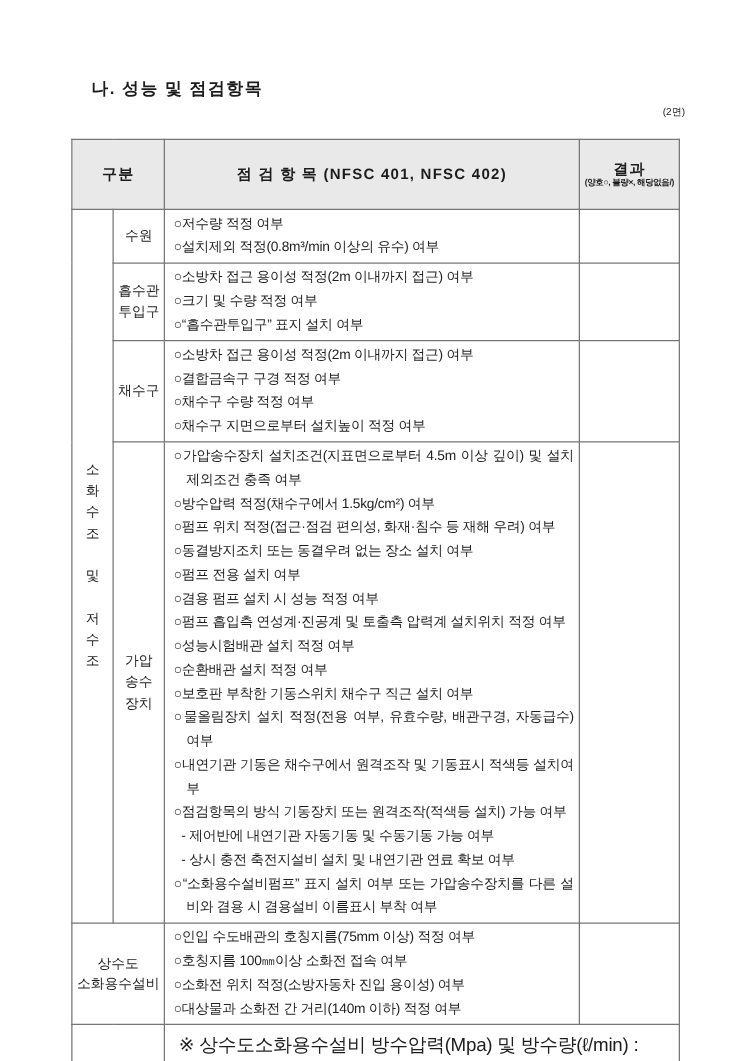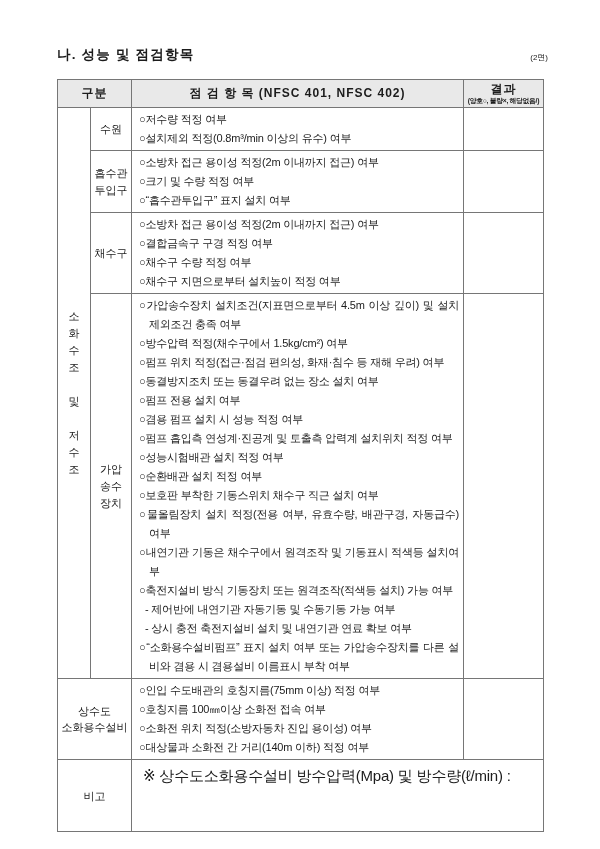--- a/index.html
+++ b/index.html
@@ -12,7 +12,7 @@
 
   .title-row{display:flex;justify-content:space-between;align-items:flex-end;
     margin:46px 52px 15px 57px;}
-  .doc-title{font-size:13.5px;font-weight:bold;letter-spacing:1.2px;margin:0;}
+  .doc-title{font-size:13.5px;font-weight:bold;letter-spacing:1.2px;margin:16px;}
   .page-marker{font-size:8px;color:#222;padding-bottom:1px;}
 
   table.checklist{border-collapse:collapse;margin-left:57px;width:486px;table-layout:fixed;}

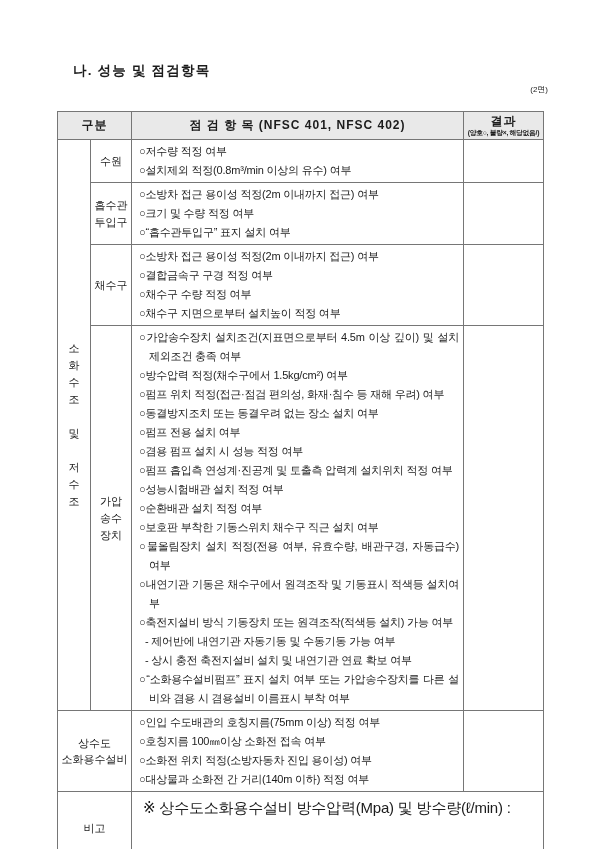--- a/index.html
+++ b/index.html
@@ -18,7 +18,7 @@
   table.checklist{border-collapse:collapse;margin-left:57px;width:486px;table-layout:fixed;}
   .checklist th,.checklist td{border:1px solid #767676;}
   .checklist thead th{background:#e9e9e9;font-size:12px;font-weight:bold;
-    padding:2px 0;text-align:center;vertical-align:middle;letter-spacing:1px;}
+    padding:16px 0;text-align:center;vertical-align:middle;letter-spacing:1px;}
   .rh-title{font-size:12px;line-height:14px;letter-spacing:1px;}
   .rh-sub{font-size:6.8px;line-height:9px;font-weight:bold;letter-spacing:-0.3px;}
 

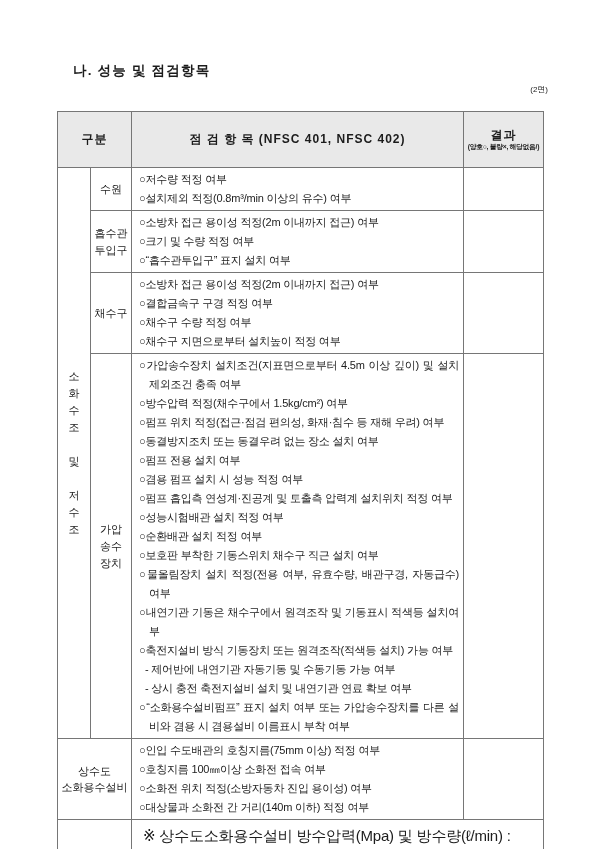--- a/index.html
+++ b/index.html
@@ -130,7 +130,7 @@
             <div class="item">○보호판 부착한 기동스위치 채수구 직근 설치 여부</div>
             <div class="item">○물올림장치 설치 적정(전용 여부, 유효수량, 배관구경, 자동급수) 여부</div>
             <div class="item">○내연기관 기동은 채수구에서 원격조작 및 기동표시 적색등 설치여부</div>
-            <div class="item">○축전지설비 방식 기동장치 또는 원격조작(적색등 설치) 가능 여부</div>
+            <div class="item">○점검항목의 방식 기동장치 또는 원격조작(적색등 설치) 가능 여부</div>
             <div class="item sub-item">- 제어반에 내연기관 자동기동 및 수동기동 가능 여부</div>
             <div class="item sub-item">- 상시 충전 축전지설비 설치 및 내연기관 연료 확보 여부</div>
             <div class="item">○“소화용수설비펌프” 표지 설치 여부 또는 가압송수장치를 다른 설비와 겸용 시 겸용설비 이름표시 부착 여부</div>

